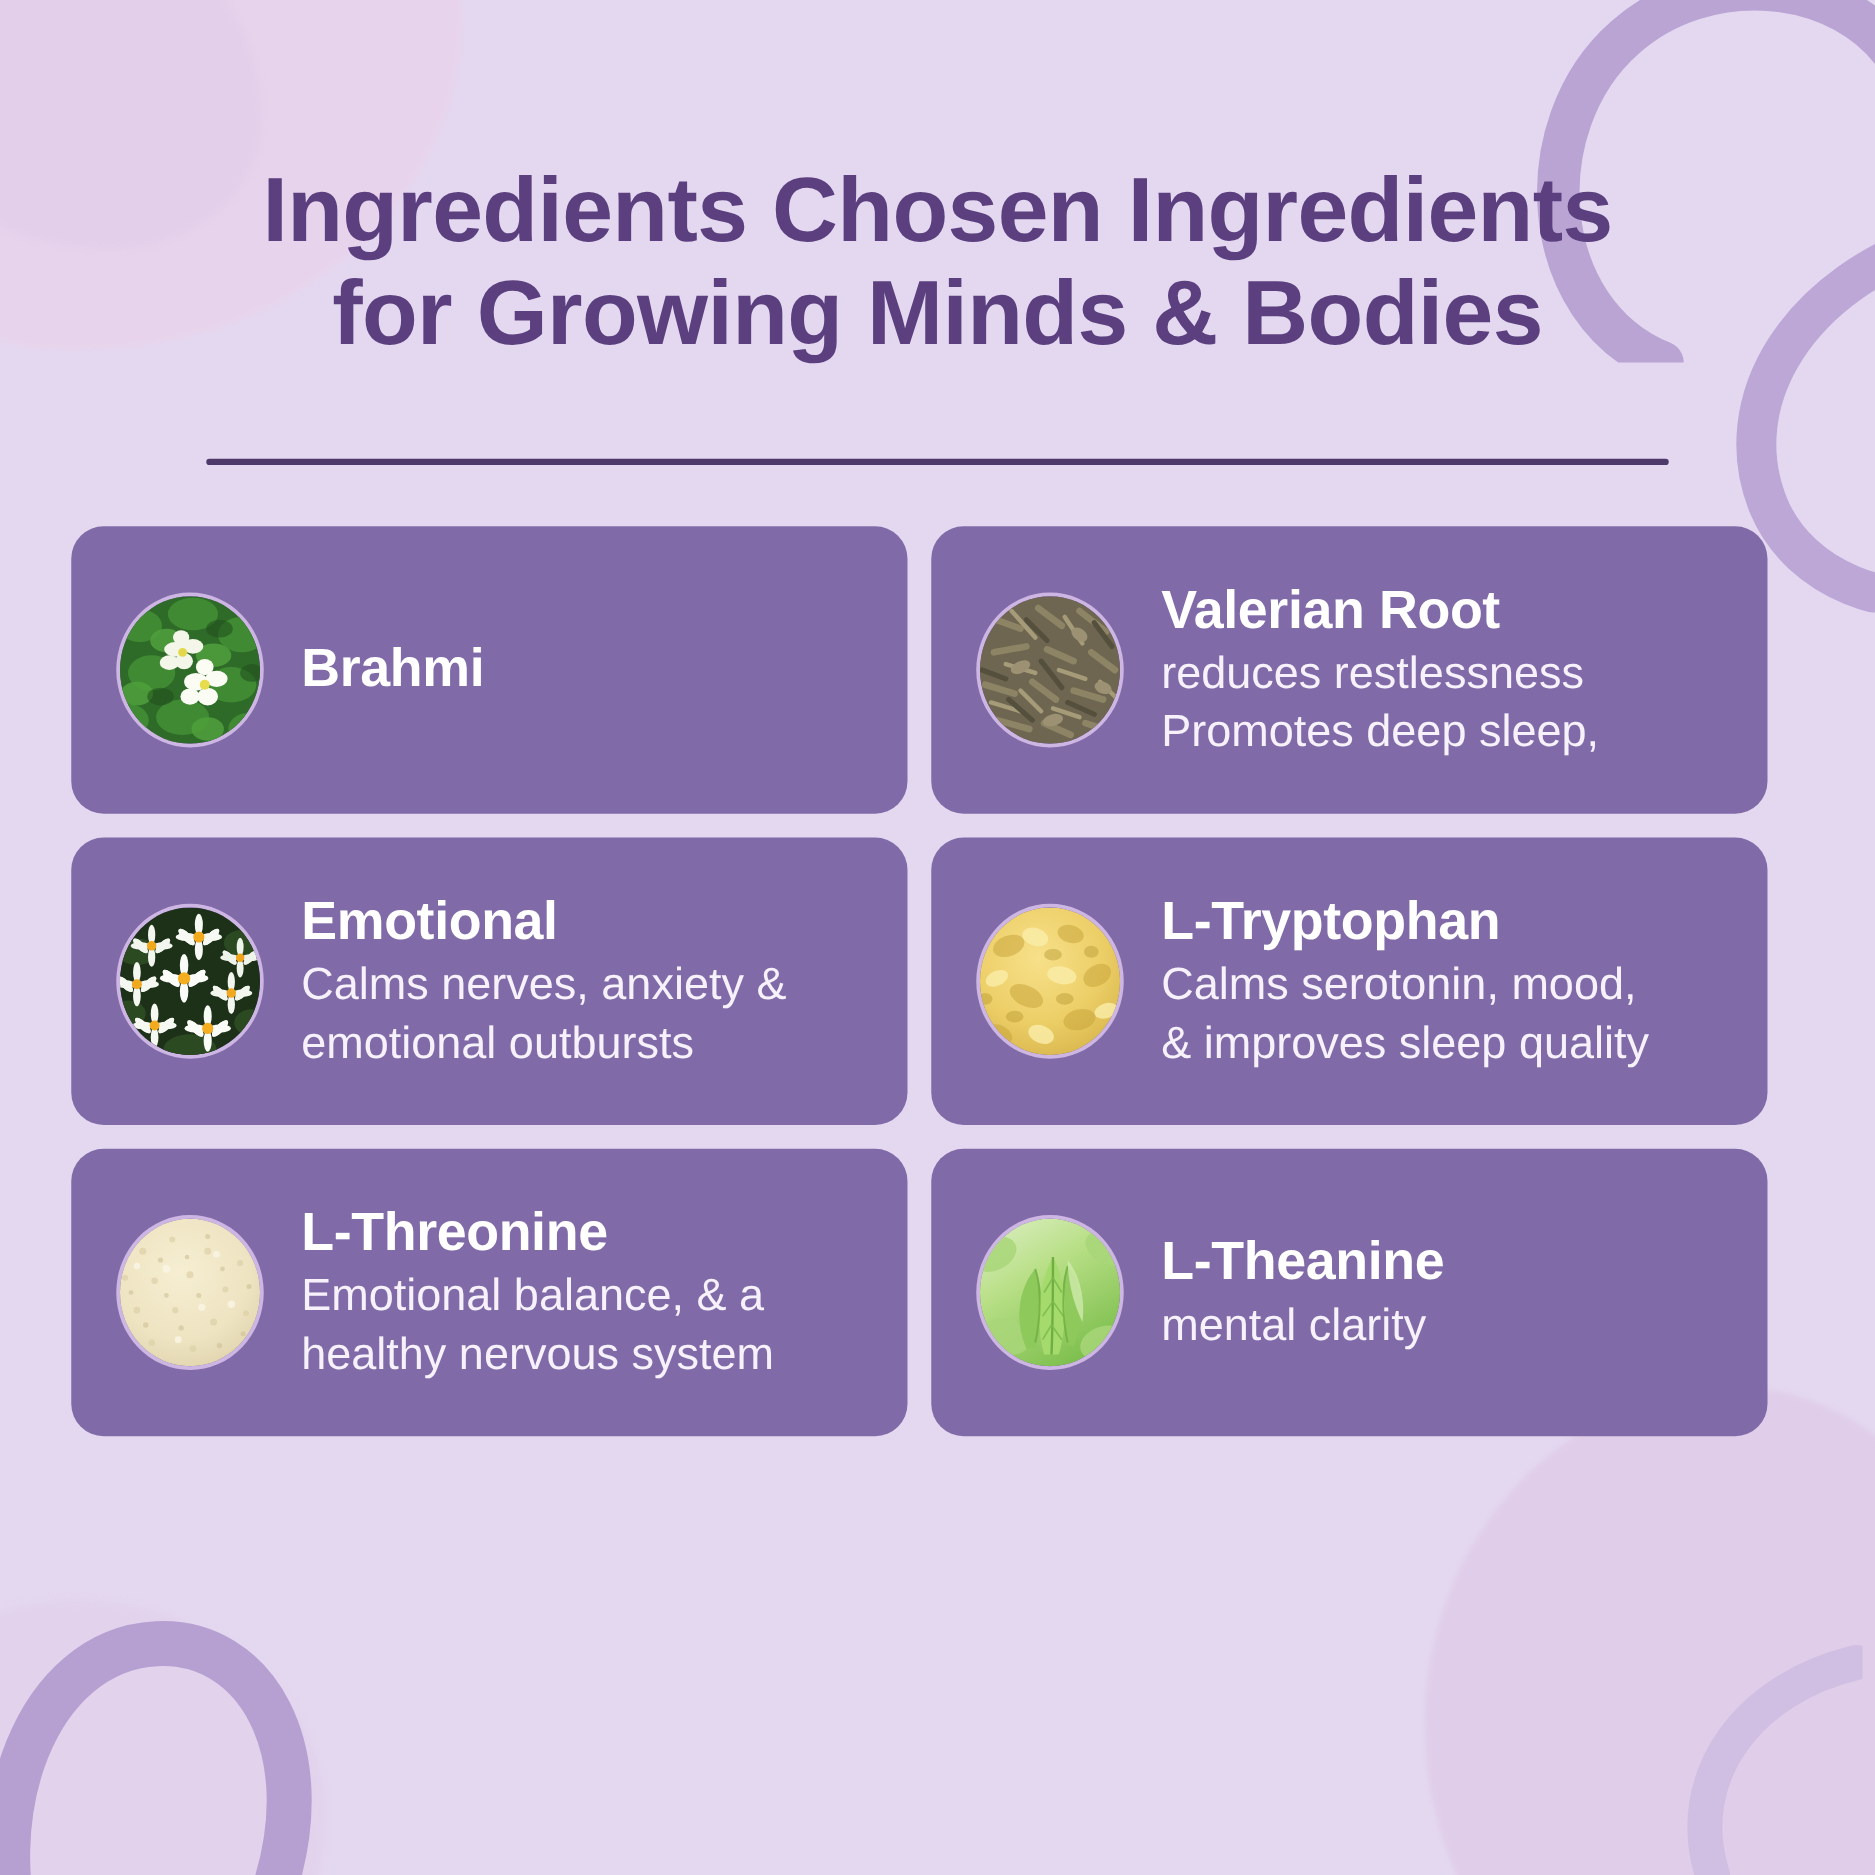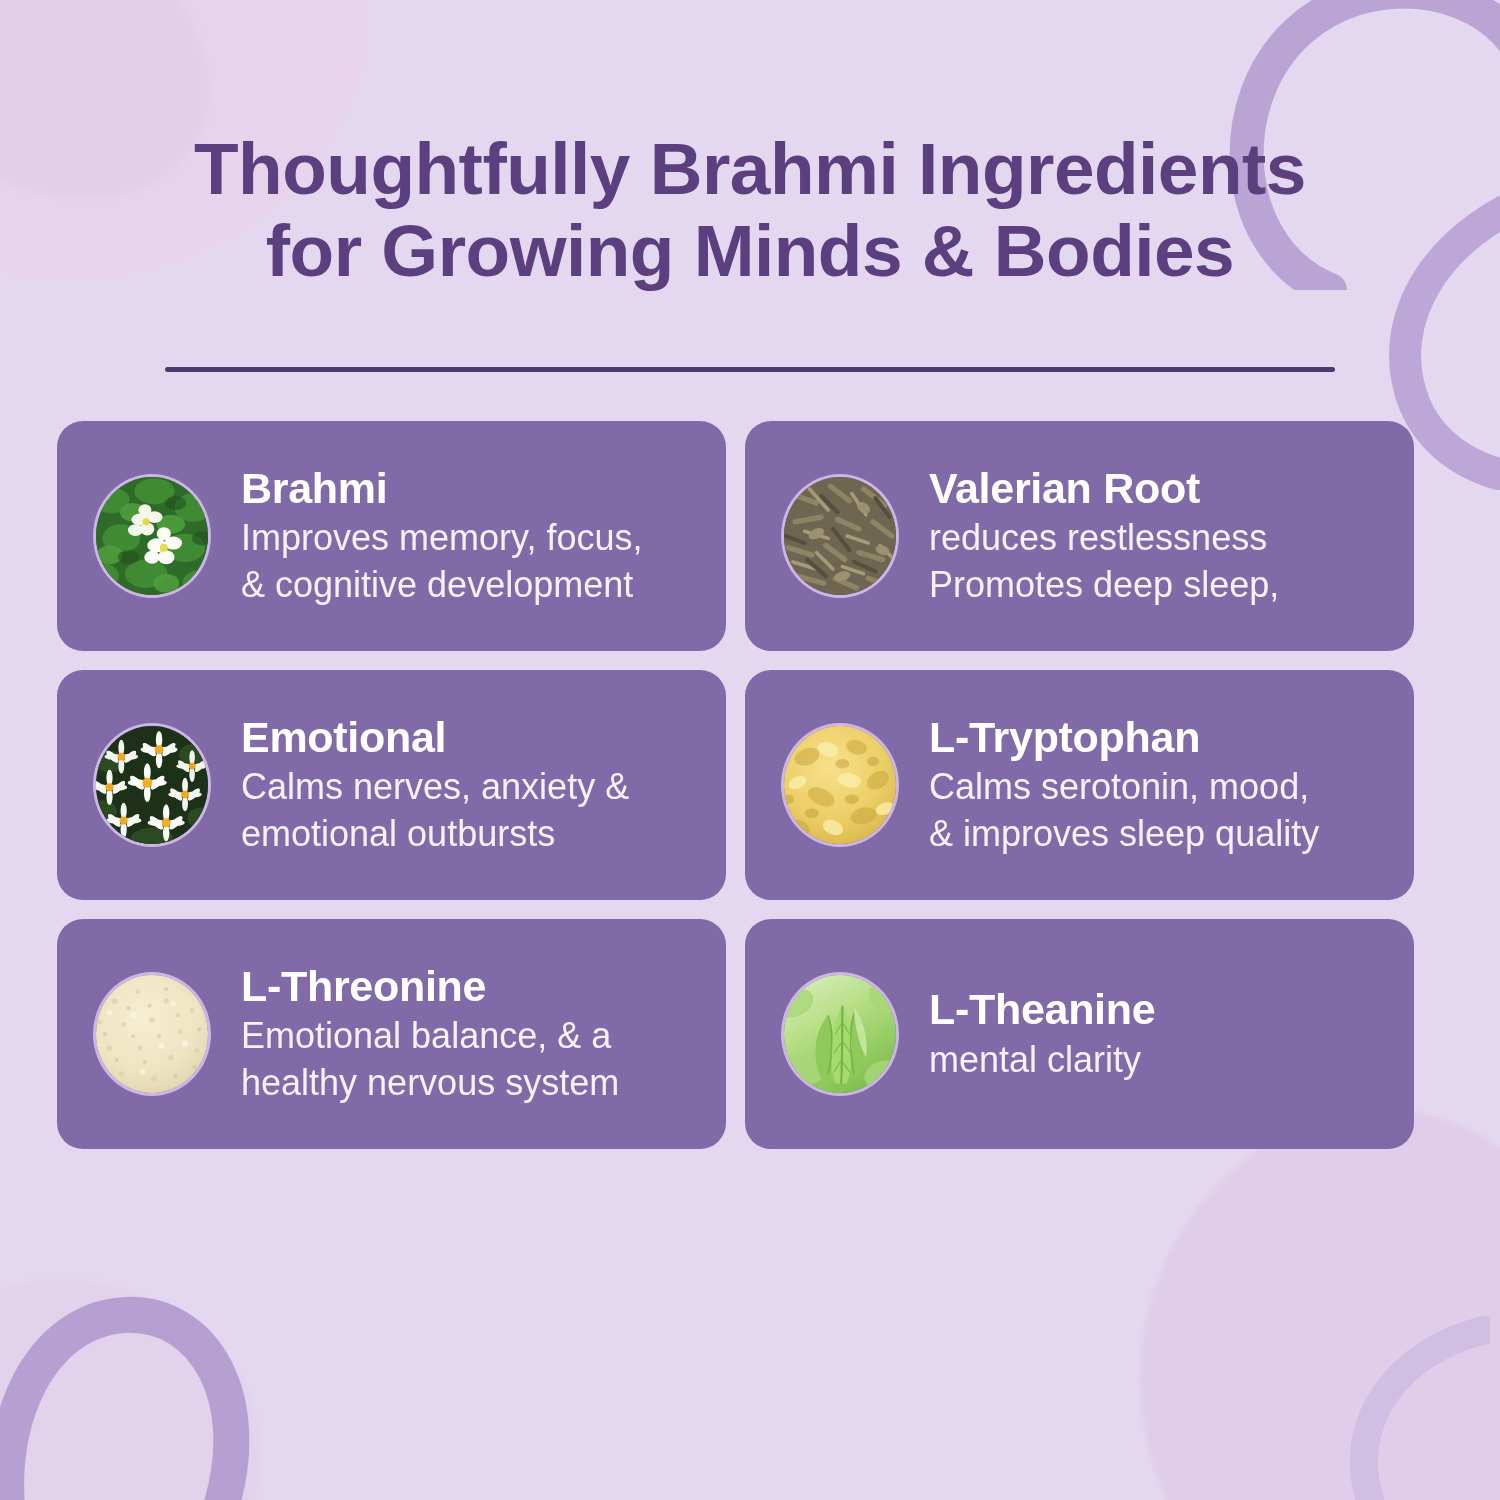--- a/index.html
+++ b/index.html
@@ -162,7 +162,7 @@
 
   <div class="header">
     <h1 class="page-title">
-      <span class="title-line">Thoughtfully Brahmi Ingredients</span>
+      <span class="title-line">Ingredients Chosen Ingredients</span>
       <span class="title-line">for Growing Minds &amp; Bodies</span>
     </h1>
   </div>

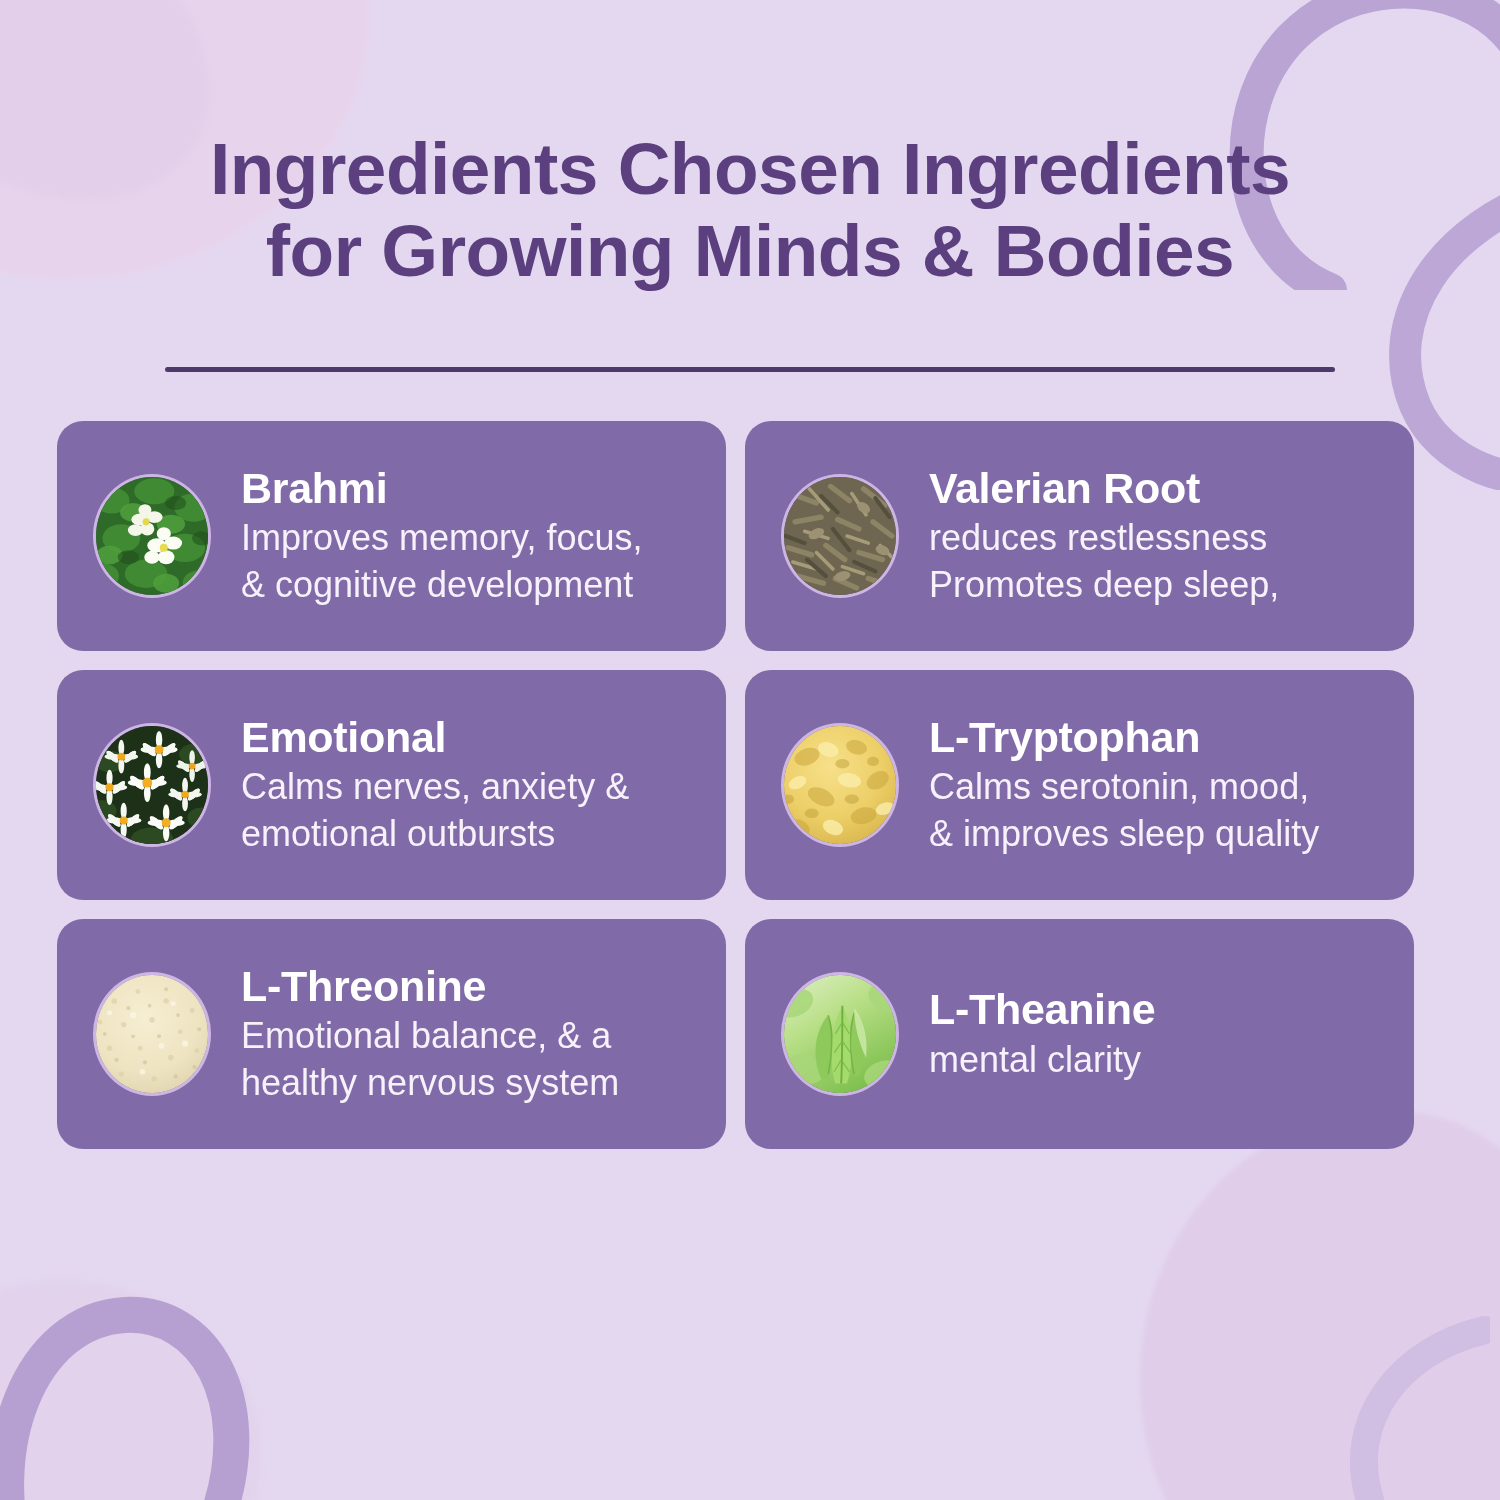--- a/index.html
+++ b/index.html
@@ -219,10 +219,6 @@
       </div>
       <div class="card-text">
         <div class="card-title">Brahmi</div>
-        <div class="card-desc">
-          <div>Improves memory, focus,</div>
-          <div>&amp; cognitive development</div>
-        </div>
       </div>
     </div>
 

